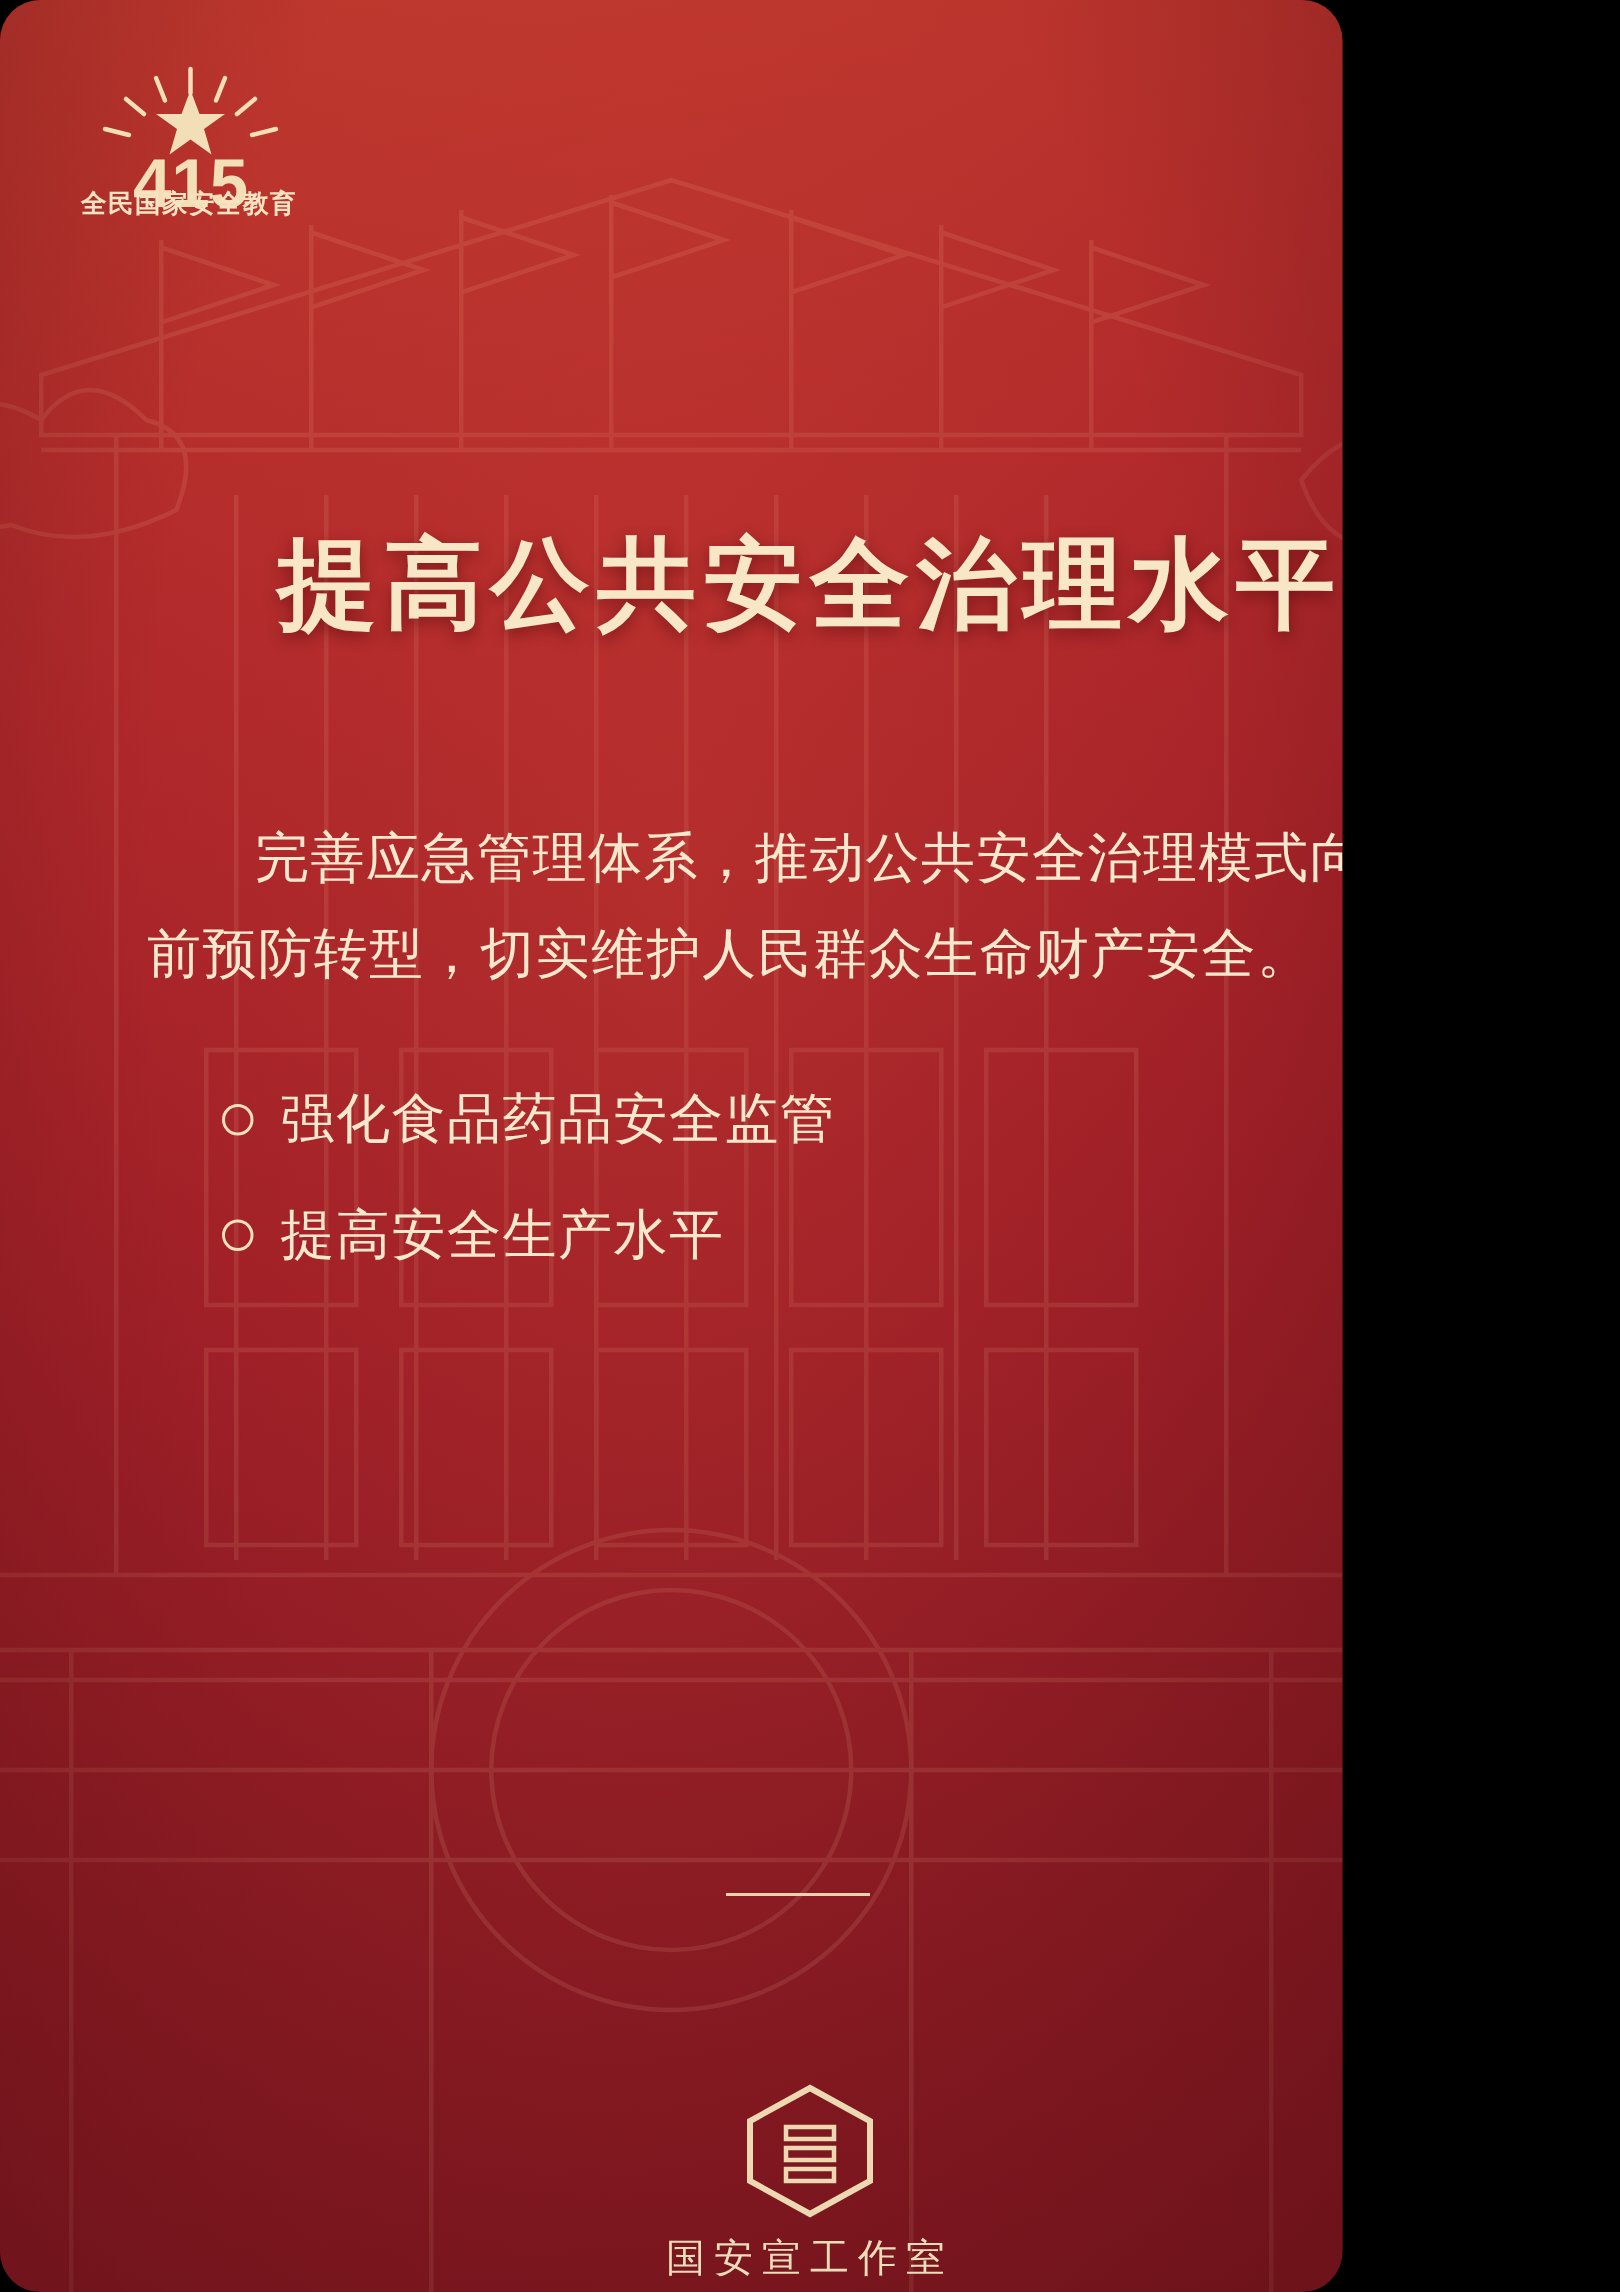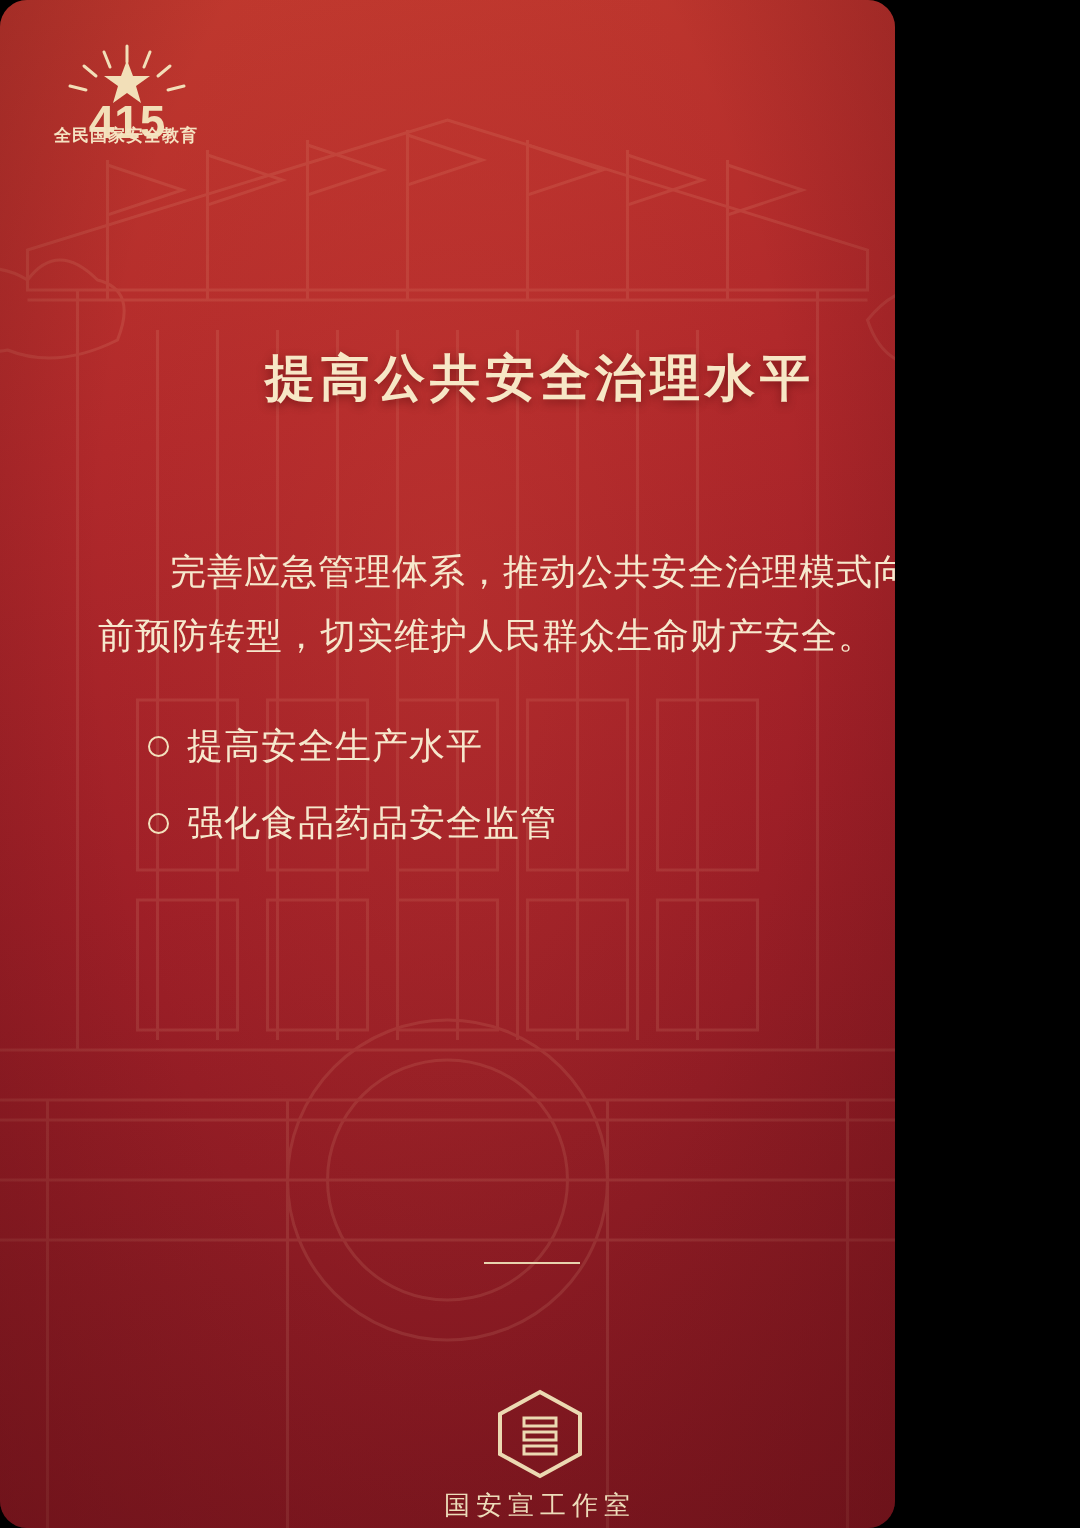--- a/index.html
+++ b/index.html
@@ -67,7 +67,7 @@
     width: 100%;
     text-align: center;
     color: #f7e7c6;
-    font-size: 50px;
+    font-size: 66px;
     font-weight: bold;
     letter-spacing: 5px;
     text-shadow: 0 3px 10px rgba(60,0,5,0.45);

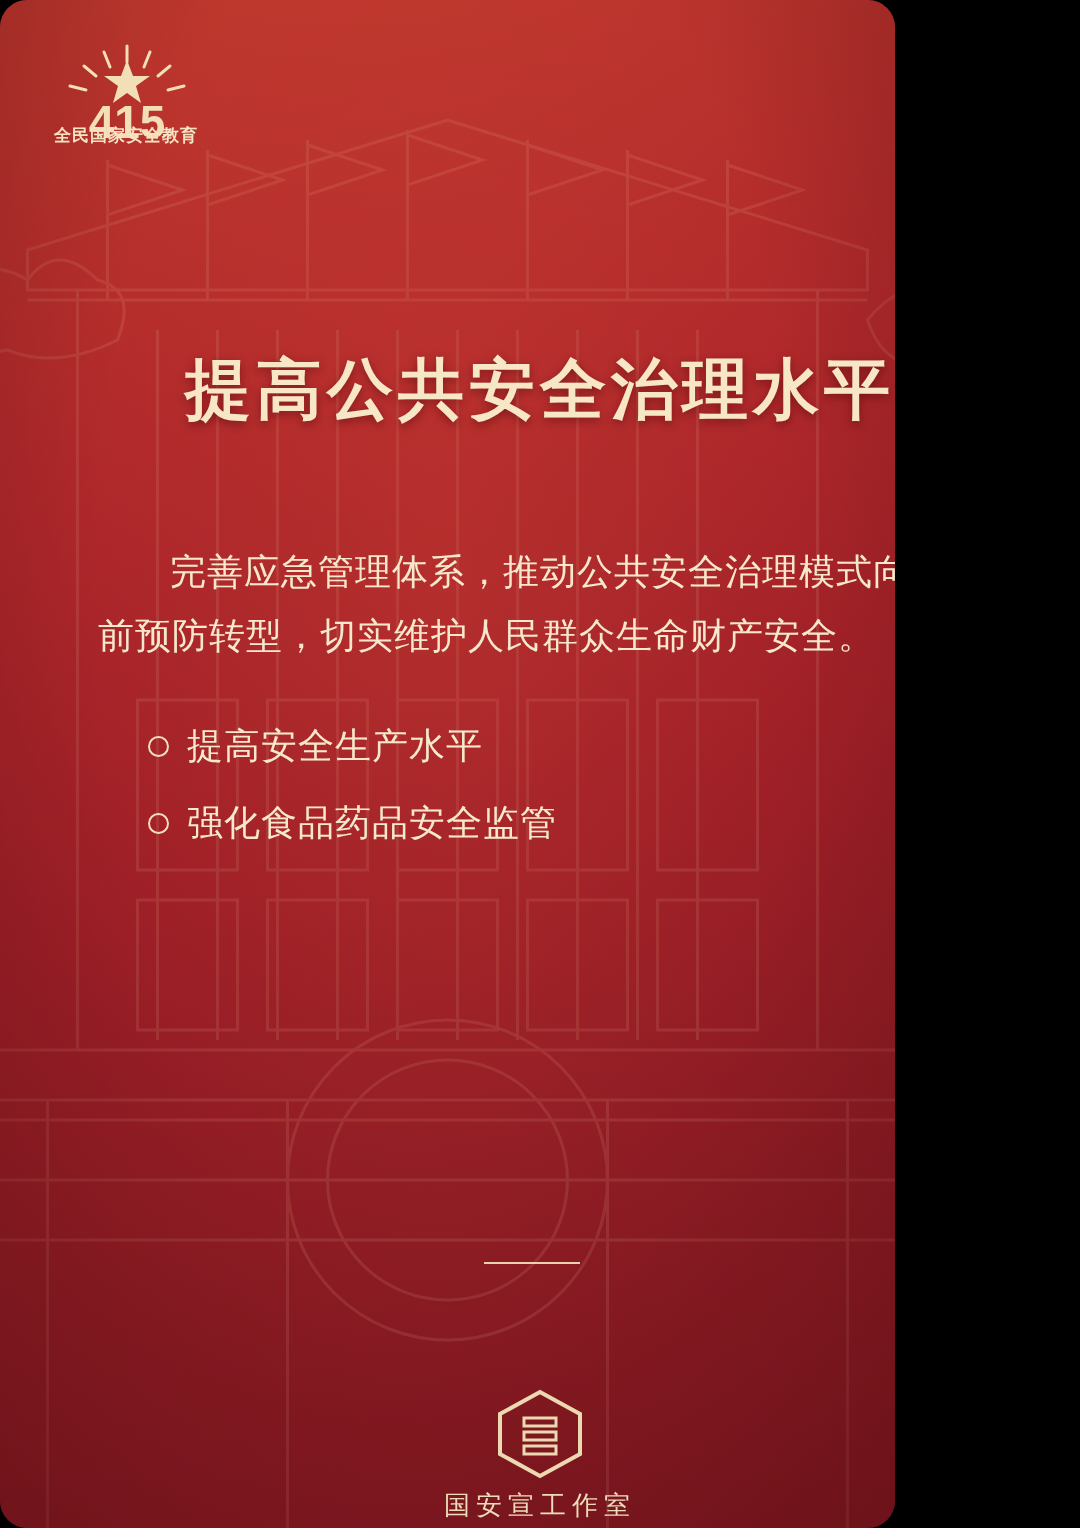--- a/index.html
+++ b/index.html
@@ -250,11 +250,11 @@
     <div class="bullets">
       <div class="bullet">
         <span class="ring"></span>
-        <span>提高安全生产水平</span>
+        <span>强化食品药品安全监管</span>
       </div>
       <div class="bullet">
         <span class="ring"></span>
-        <span>强化食品药品安全监管</span>
+        <span>提高安全生产水平</span>
       </div>
     </div>
 

